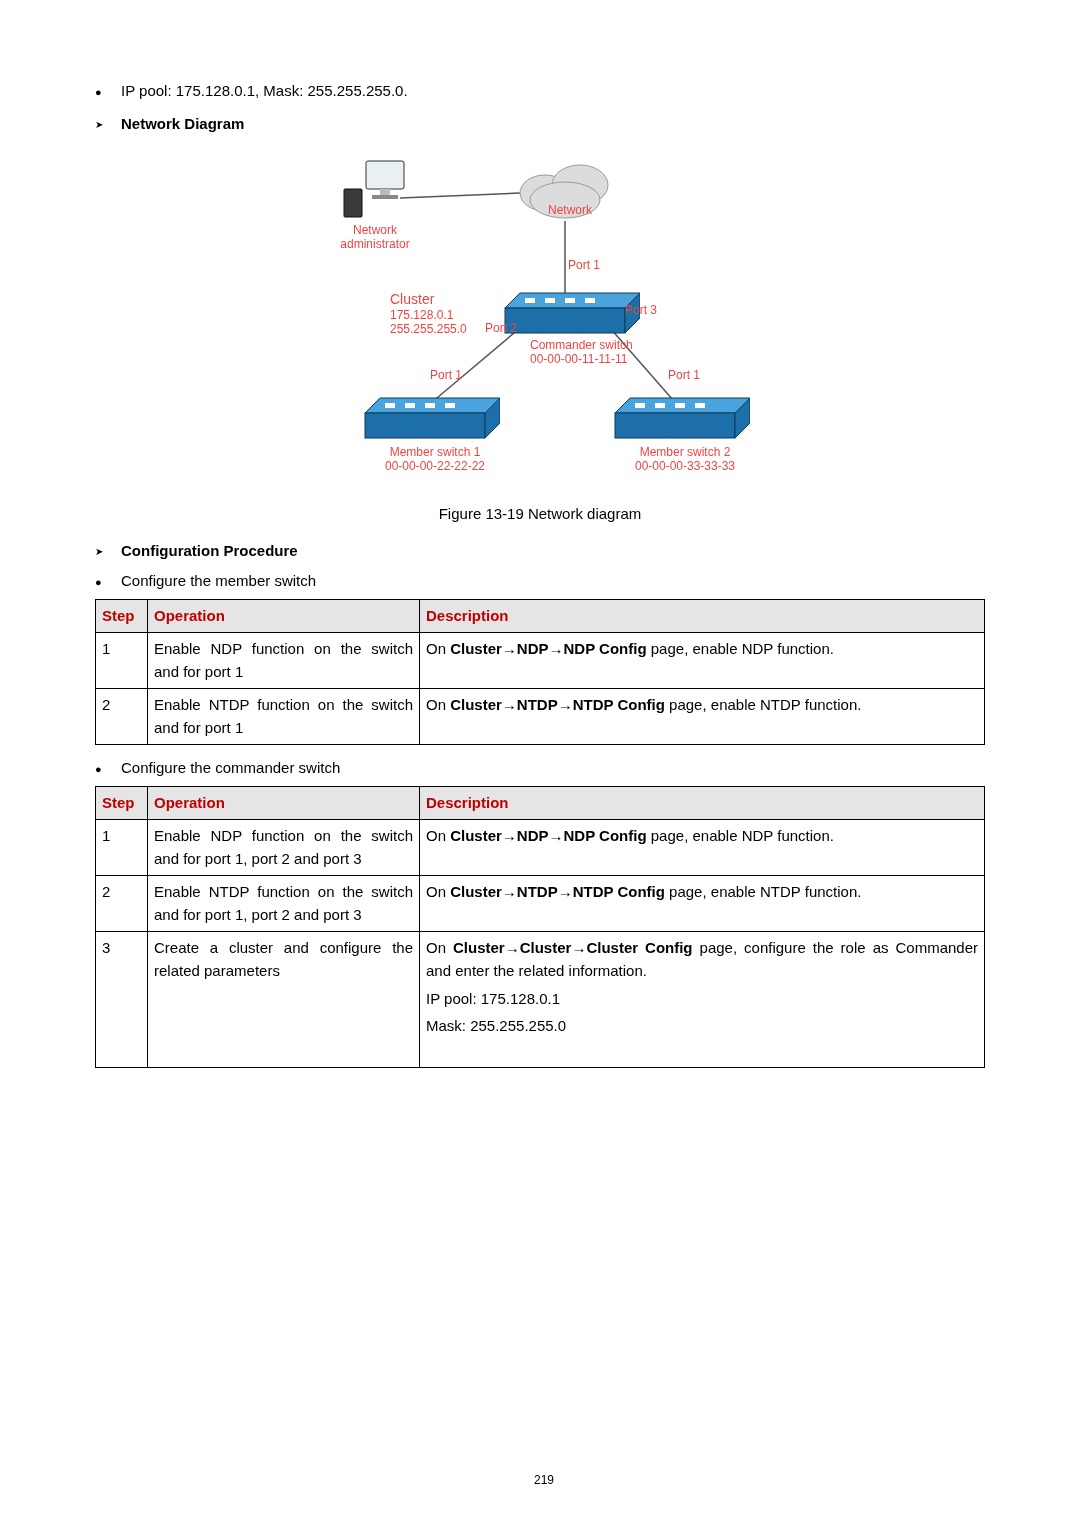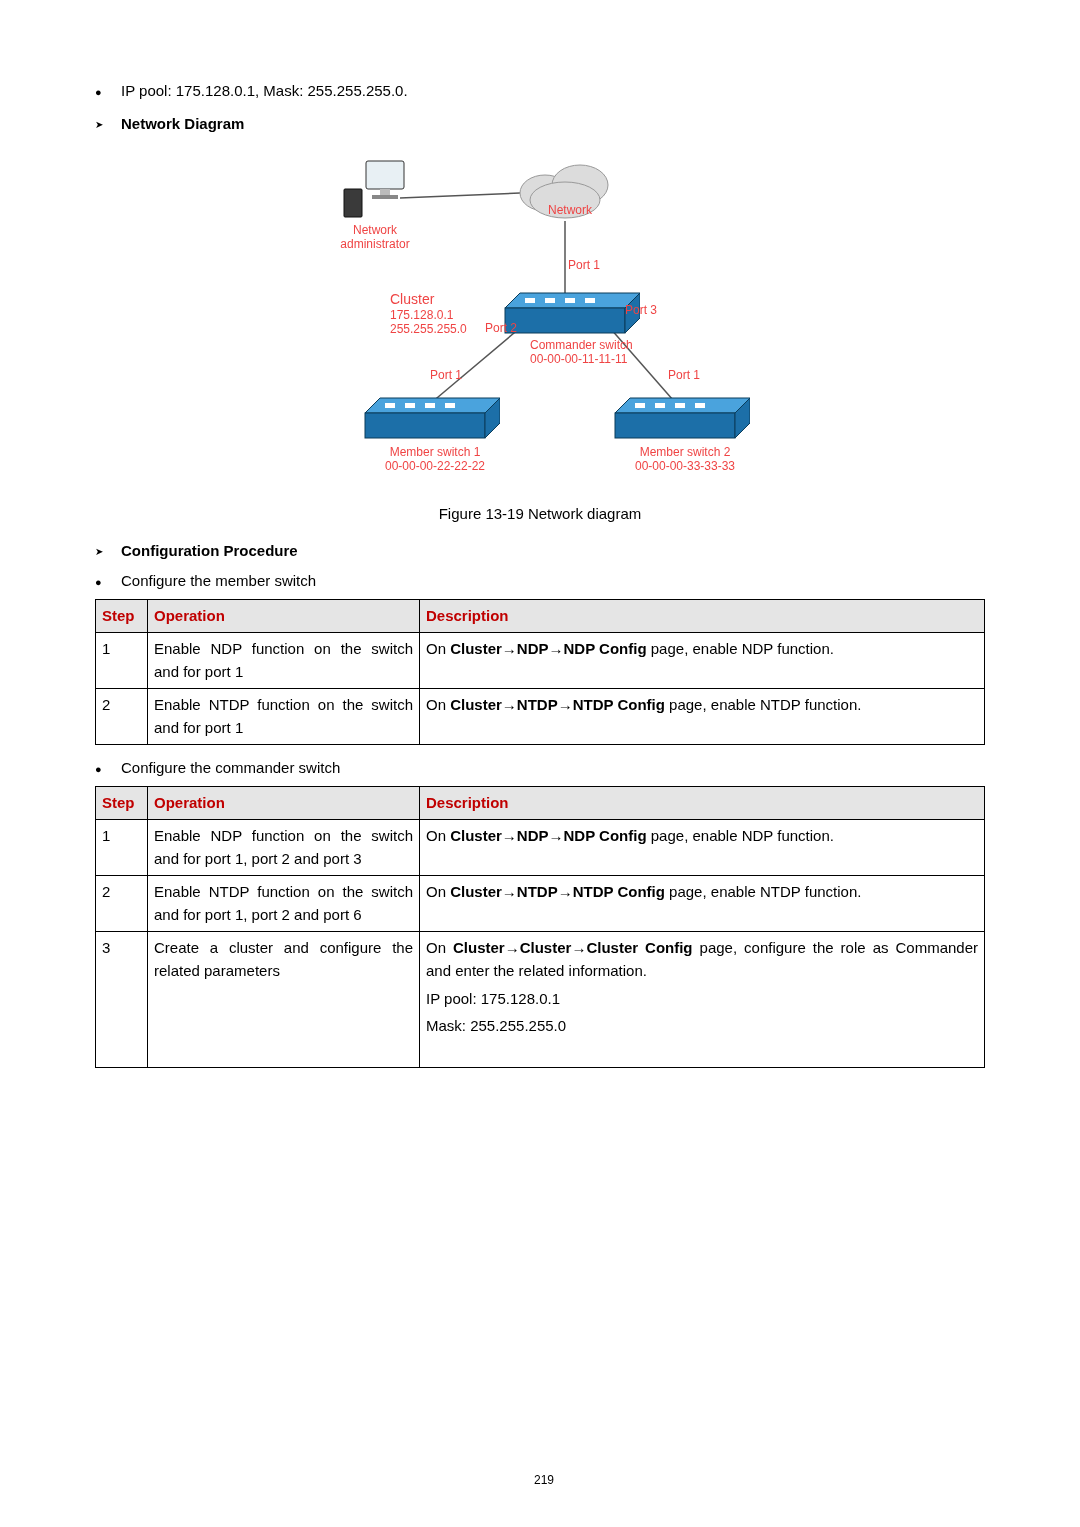--- a/index.html
+++ b/index.html
@@ -227,7 +227,7 @@
     </tr>
     <tr>
       <td>2</td>
-      <td class="op">Enable NTDP function on the switch and for port 1, port 2 and port 6</td>
+      <td class="op">Enable NTDP function on the switch and for port 1, port 2 and port 3</td>
       <td class="desc">
         <span>On </span><span class="bold">Cluster→NTDP→NTDP Config</span><span> page, enable NTDP function.</span>
       </td>

